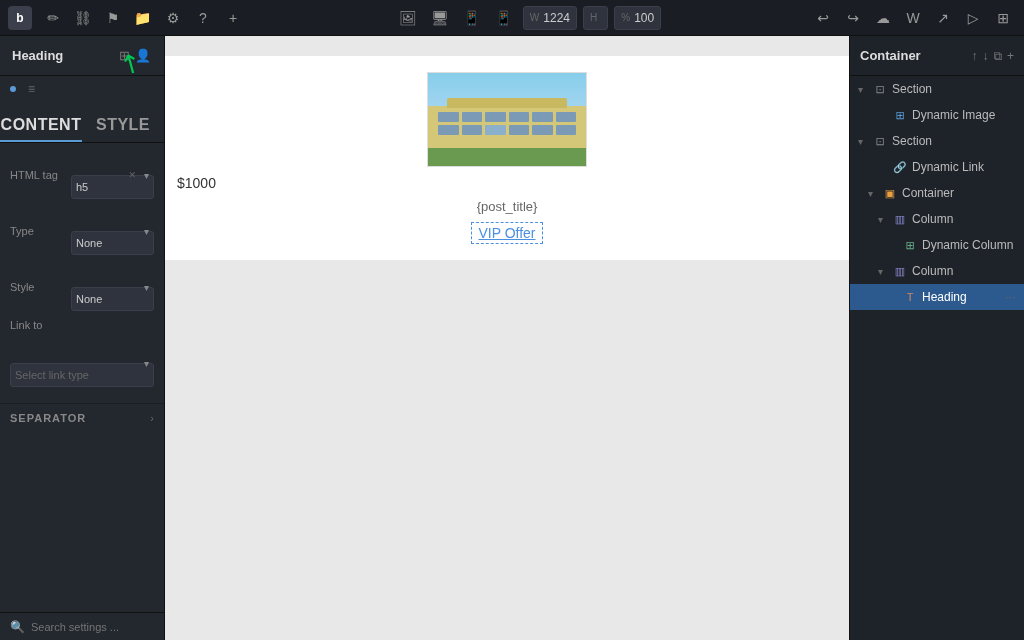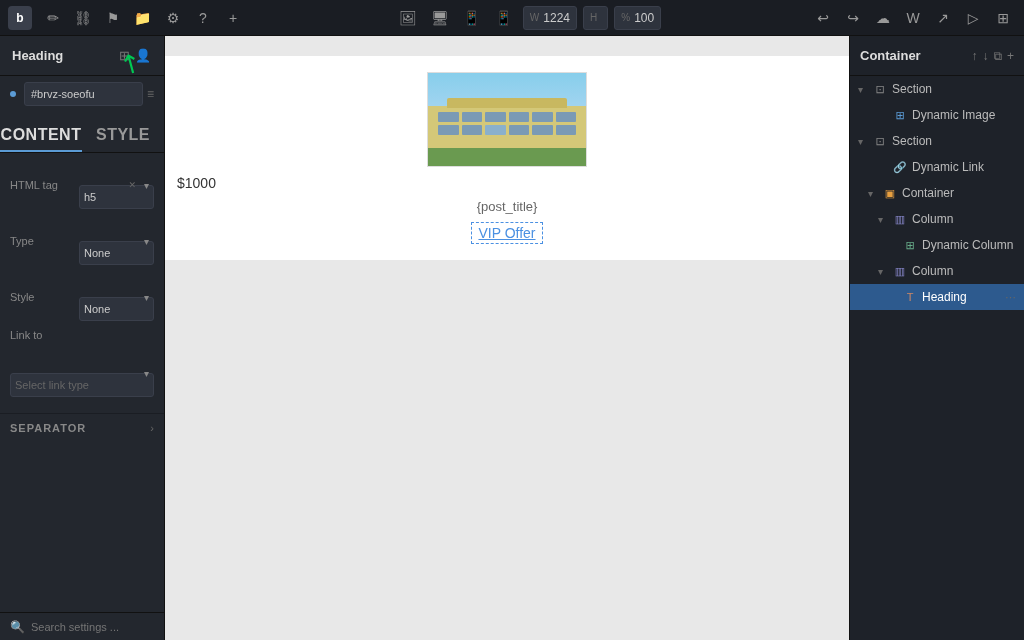--- a/index.html
+++ b/index.html
@@ -419,7 +419,6 @@
     <div style="padding: 6px 10px;">
       <div class="dynamic-tag-row">
         <div class="bullet-dot"></div>
-        <div class="tag-text">#brvz-soeofu</div>
         <span class="tag-icon">≡</span>
       </div>
     </div>

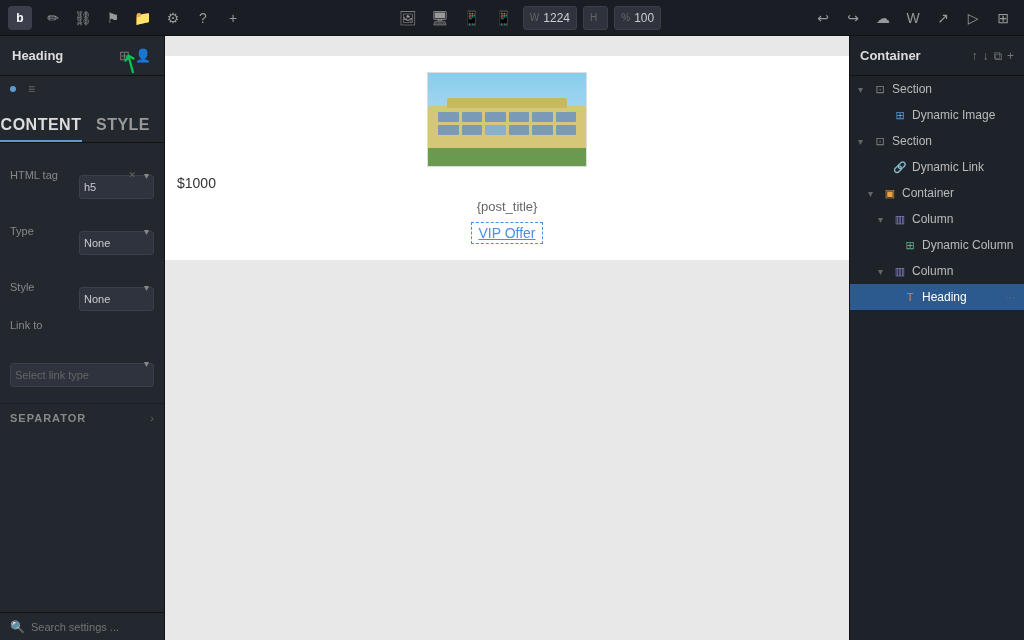--- a/index.html
+++ b/index.html
@@ -124,7 +124,7 @@
       display: flex;
       align-items: center;
       margin-bottom: 8px;
-      gap: 14px;
+      gap: 6px;
     }
     .field-label {
       color: #888;

